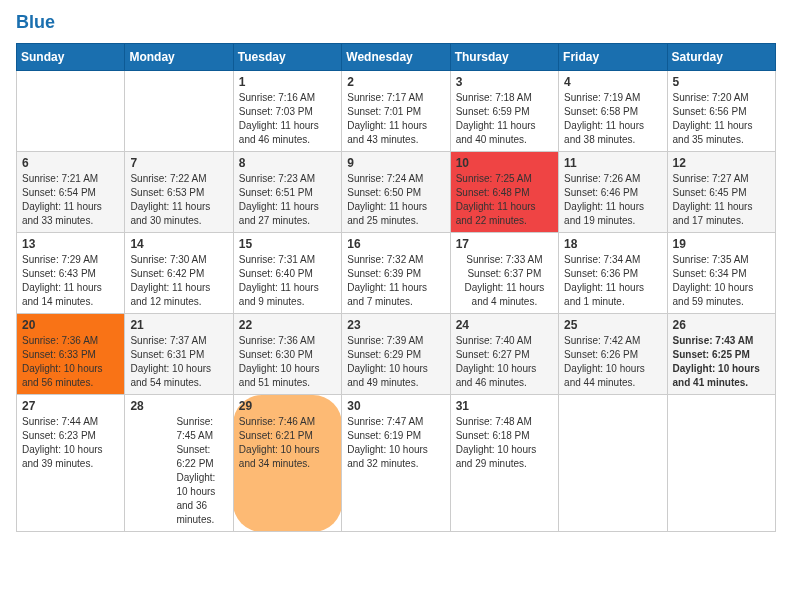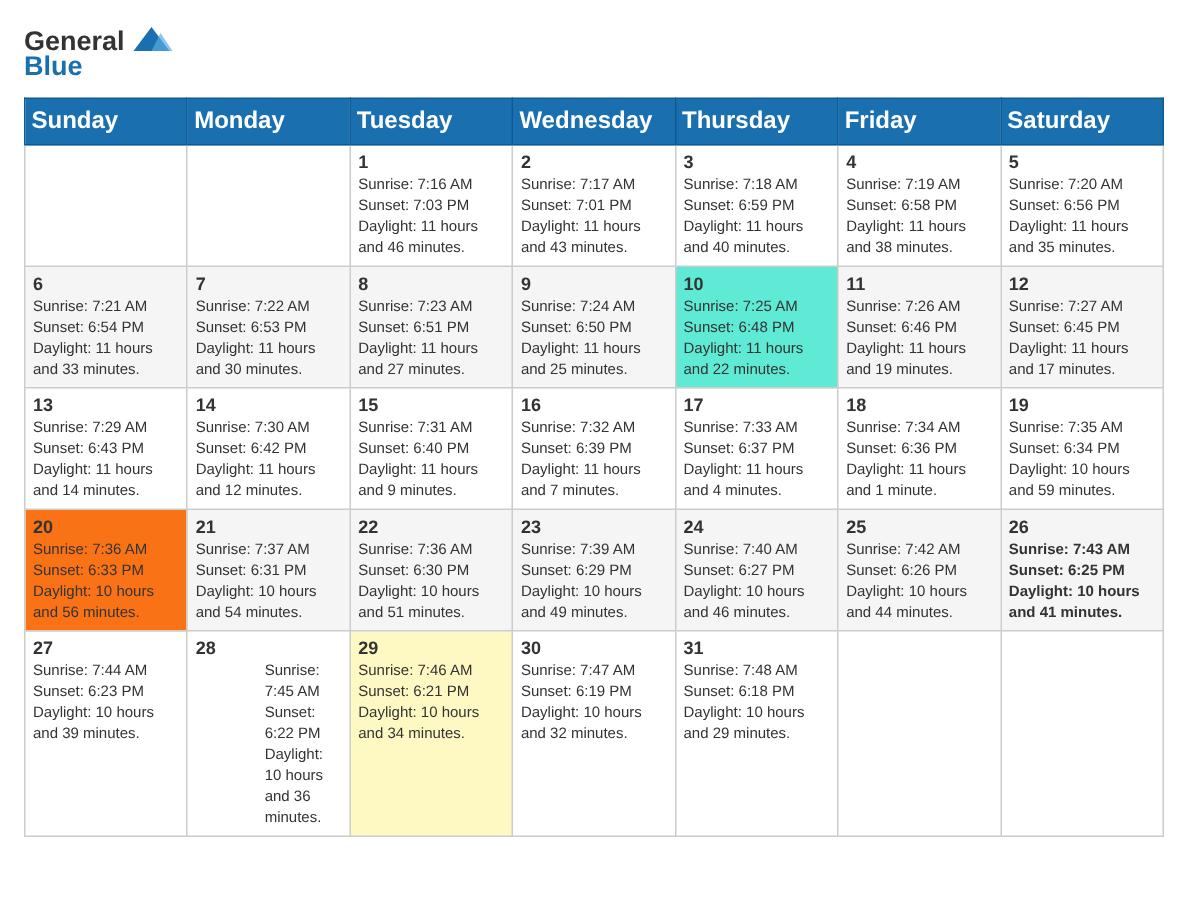--- a/index.html
+++ b/index.html
@@ -87,13 +87,6 @@
 
 <div class="header">
   <div class="logo">
-    <div class="logo-row">
-      <span style="font-size:18px;font-weight:bold;color:#333;">General</span>
-      <svg width="28" height="22" viewBox="0 0 28 22">
-        <polygon points="14,2 26,18 2,18" fill="#1a6faf"></polygon>
-        <polygon points="20,6 28,18 14,18" fill="#5aade0" opacity="0.7"></polygon>
-      </svg>
-    </div>
     <span style="font-size:18px;font-weight:bold;color:#1a6faf;margin-top:-4px;">Blue</span>
   </div>
   <div class="title-block">

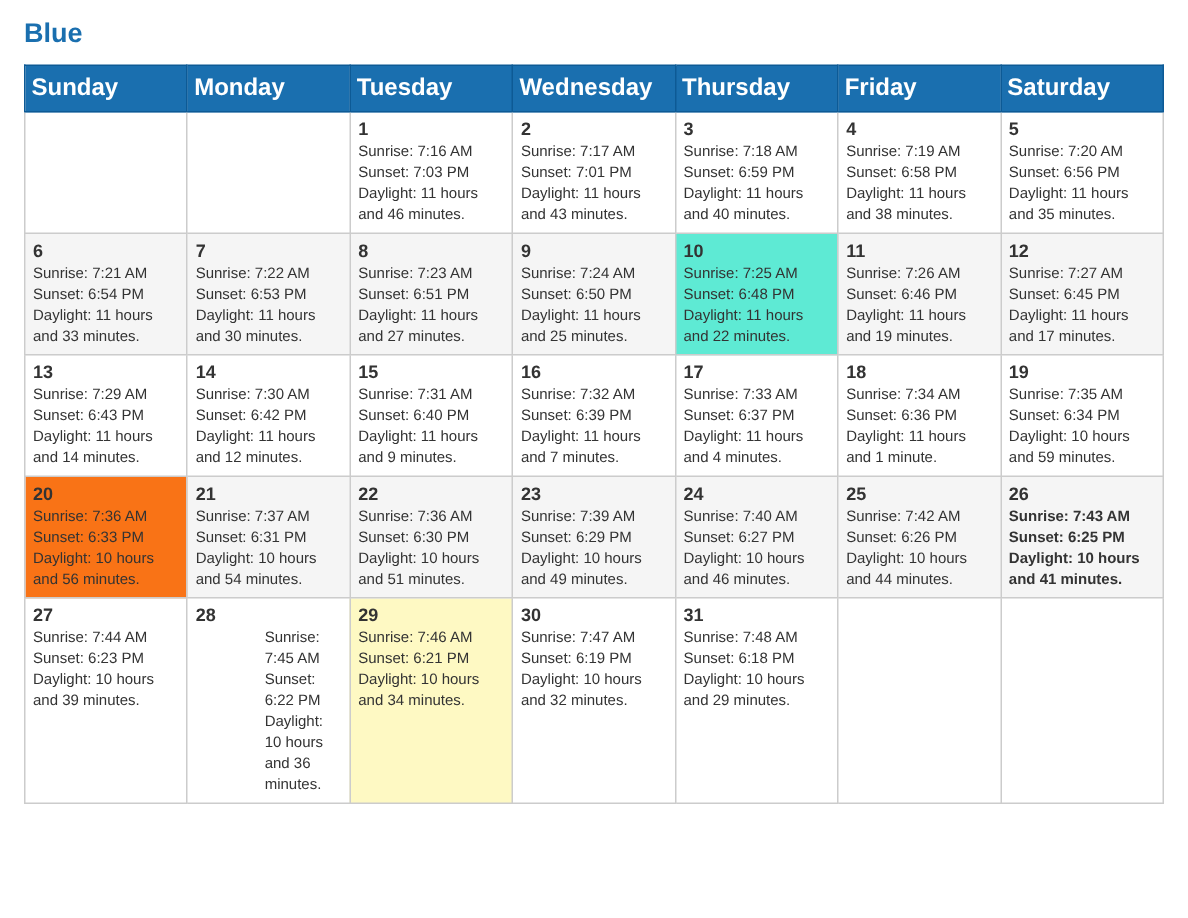--- a/index.html
+++ b/index.html
@@ -48,7 +48,7 @@
       color: #fff;
       padding: 6px 4px;
       text-align: left;
-      font-size: 16px;
+      font-size: 12px;
       border: 1px solid #0d5a95;
     }
     .calendar td {

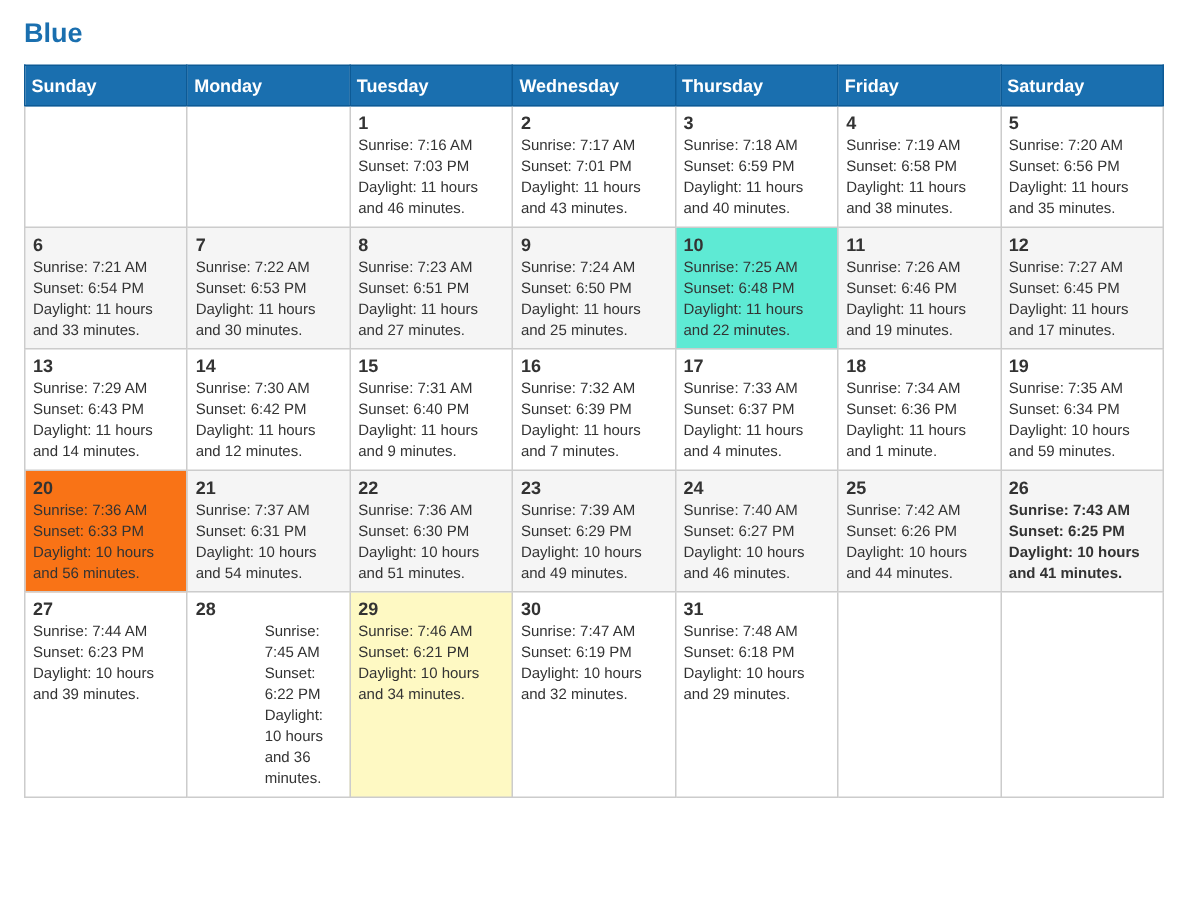--- a/index.html
+++ b/index.html
@@ -167,7 +167,7 @@
 Sunset: 6:50 PM
 Daylight: 11 hours and 25 minutes.</div>
         </td>
-        <td style="background-color: #5eead4;">
+        <td style="background-color: #ef4444;">
           <div class="day-num">10</div>
           <div class="day-info" style="white-space: pre-line;">Sunrise: 7:25 AM
 Sunset: 6:48 PM

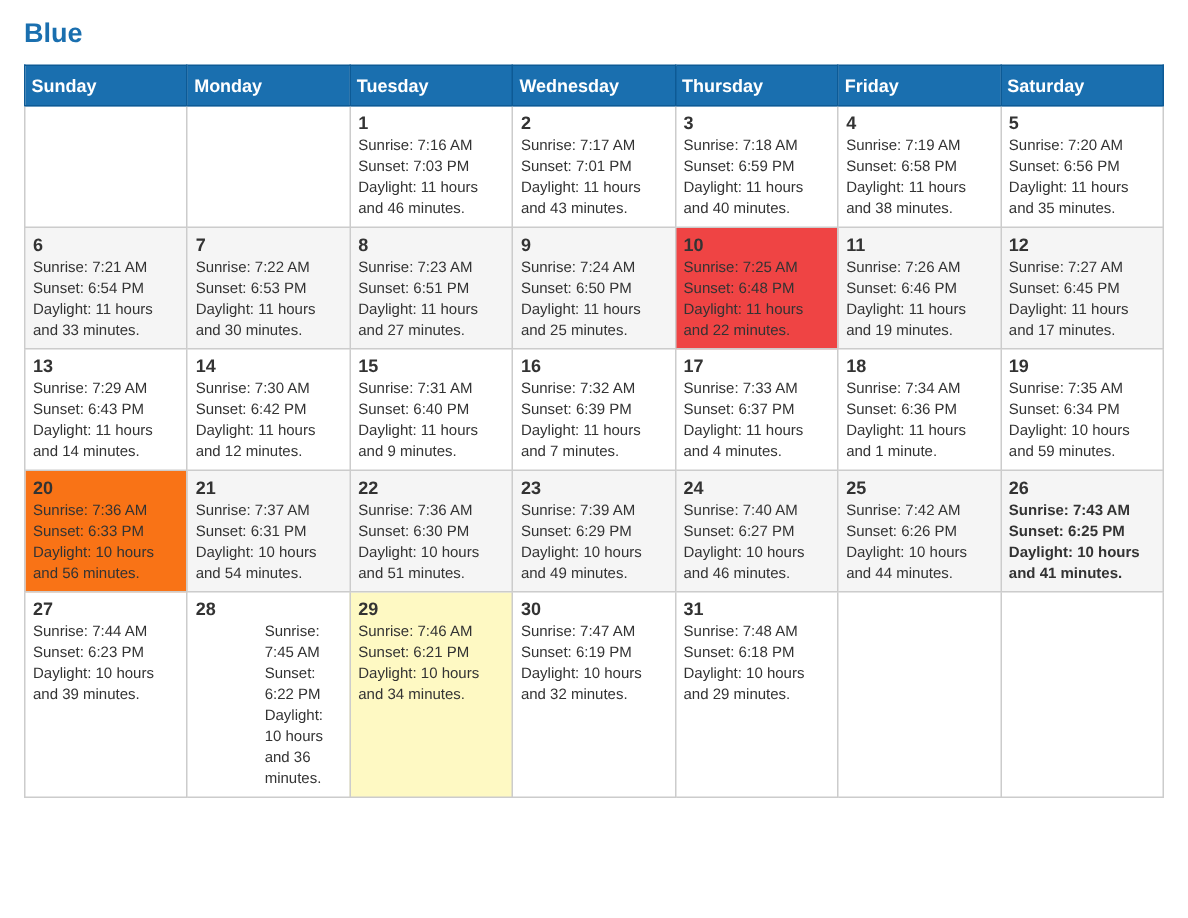--- a/index.html
+++ b/index.html
@@ -213,7 +213,7 @@
         </td>
         <td style="background-color: rgb(255, 255, 255);">
           <div class="day-num">17</div>
-          <div class="day-info" style="white-space: pre-line;">Sunrise: 7:33 AM
+          <div class="day-info" style="white-space: pre-line; text-align: center;">Sunrise: 7:33 AM
 Sunset: 6:37 PM
 Daylight: 11 hours and 4 minutes.</div>
         </td>

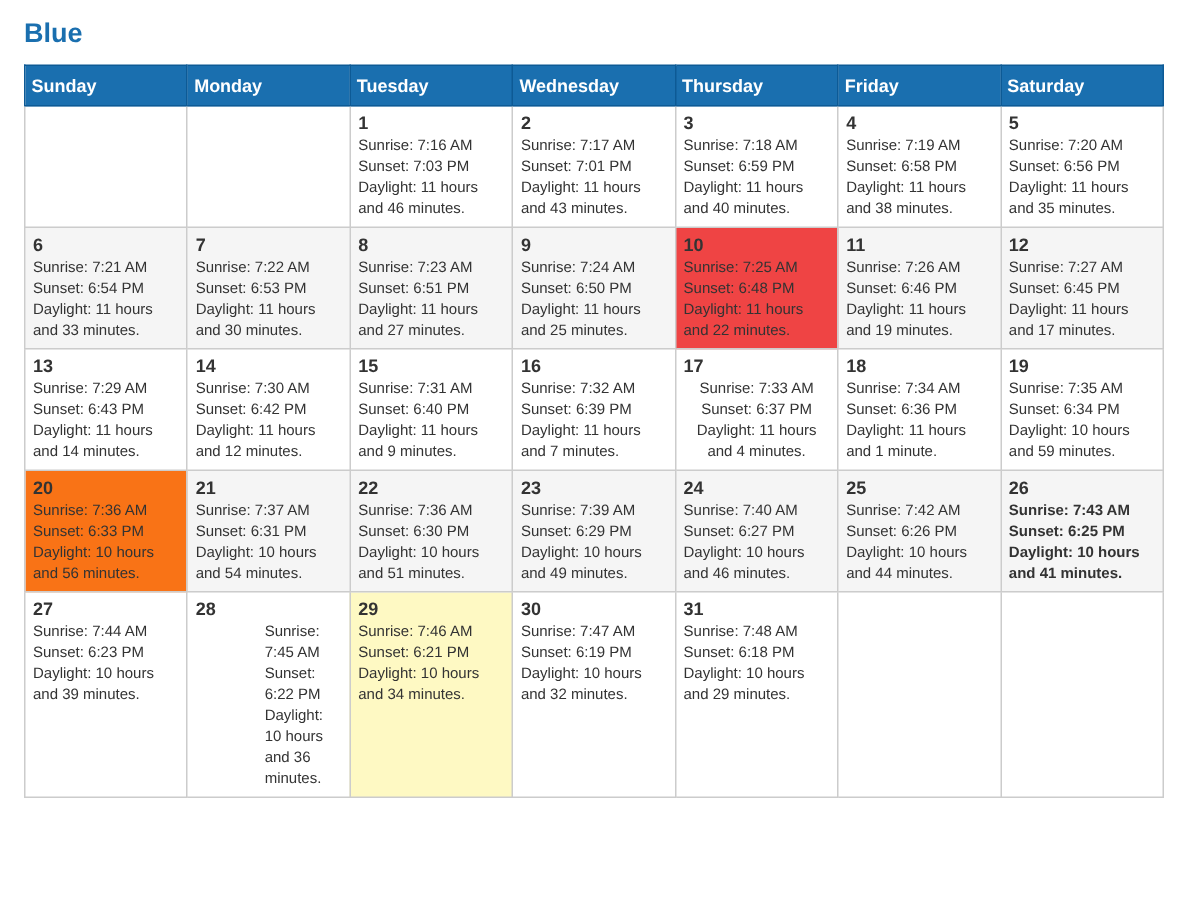--- a/index.html
+++ b/index.html
@@ -287,7 +287,7 @@
 Sunset: 6:22 PM
 Daylight: 10 hours and 36 minutes.</div>
         </td>
-        <td style="background-color: #fef9c3;">
+        <td style="background-color: #fdba74; border-radius: 29px;">
           <div class="day-num">29</div>
           <div class="day-info" style="white-space: pre-line;">Sunrise: 7:46 AM
 Sunset: 6:21 PM

